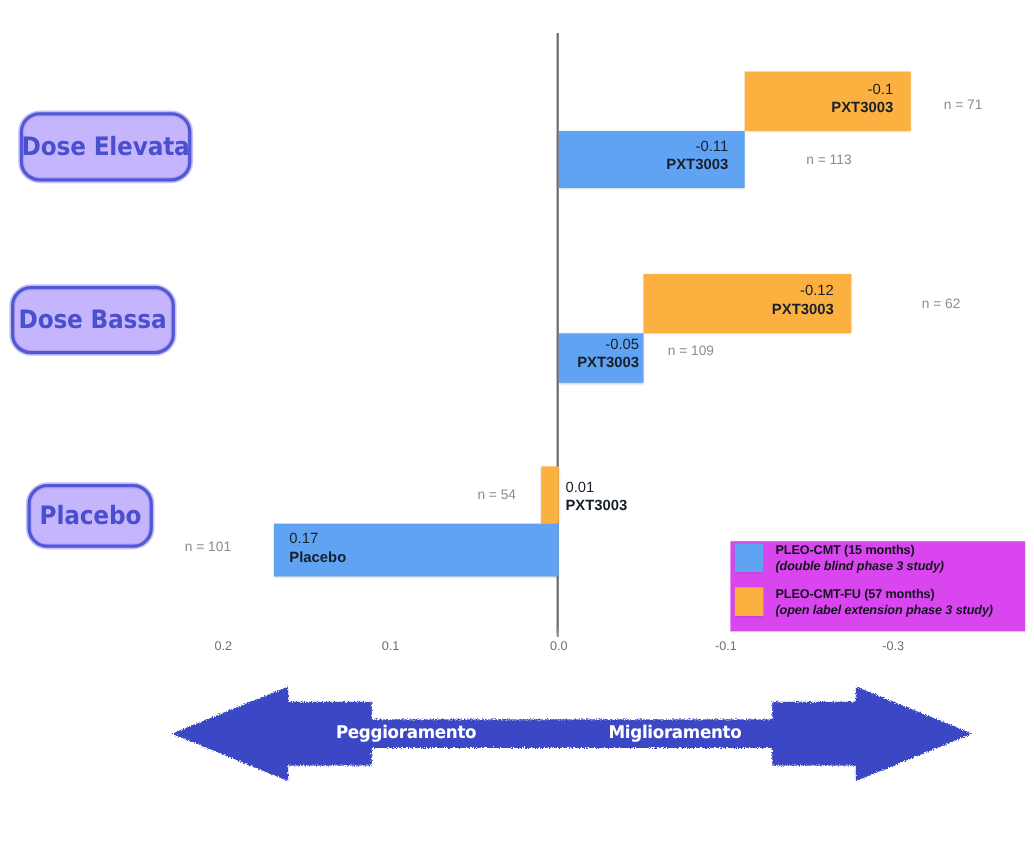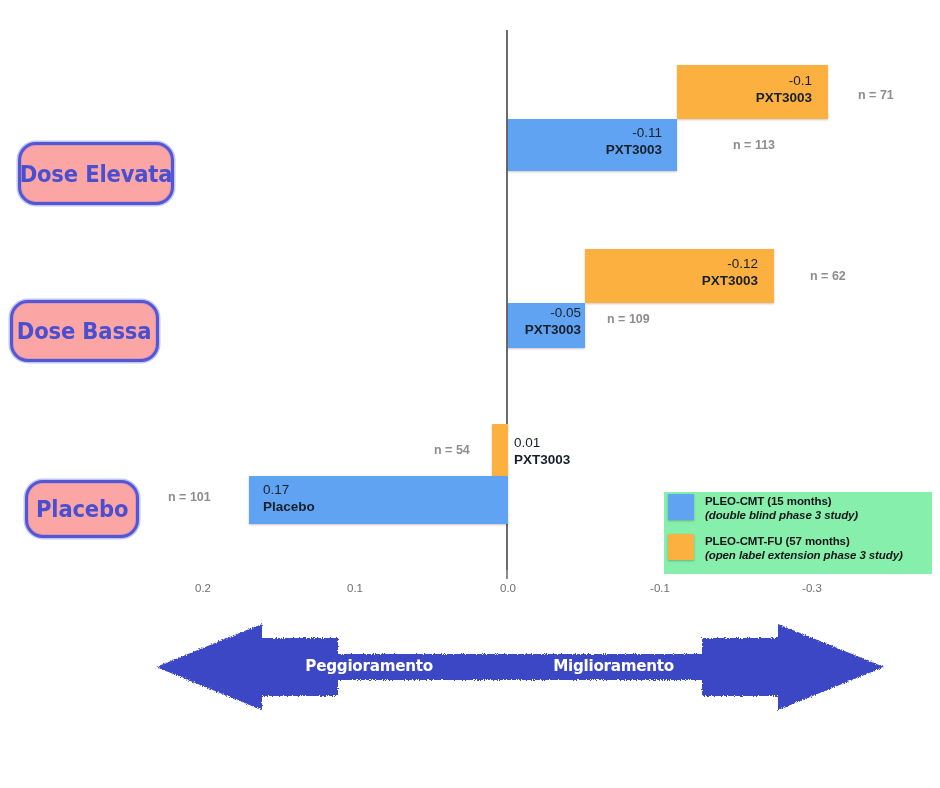--- a/index.html
+++ b/index.html
@@ -73,7 +73,6 @@
     font-size:12.5px;color:#8d8d8d;
     white-space:nowrap;
     font-family:"Liberation Sans", sans-serif;
-    font-weight:bold;
   }
 
   

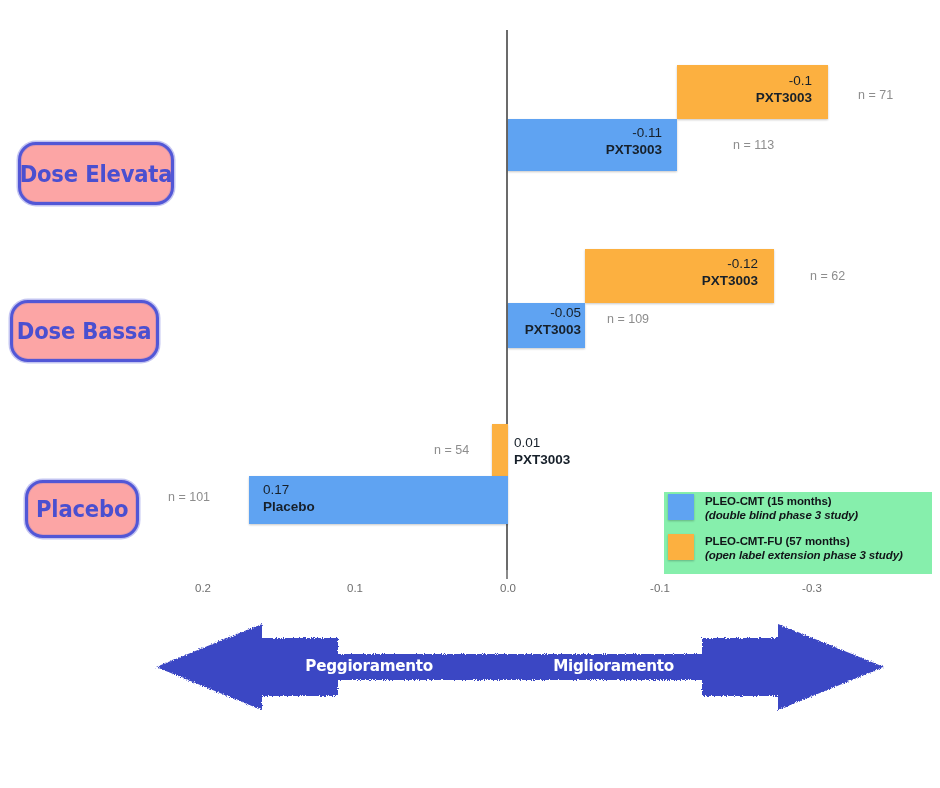--- a/index.html
+++ b/index.html
@@ -25,9 +25,8 @@
     border:3px solid #5257d6;
     border-radius:18px;
     box-shadow:0 0 0 1.5px rgba(82,87,214,.35), inset 0 0 0 1px rgba(82,87,214,.18);
-    background:#fca5a5;
+    background:#c4b5fd;
     white-space:nowrap;
-    margin-top:40px;
   }
   .cat-pill span{display:block;transform:scaleX(.92);}
 

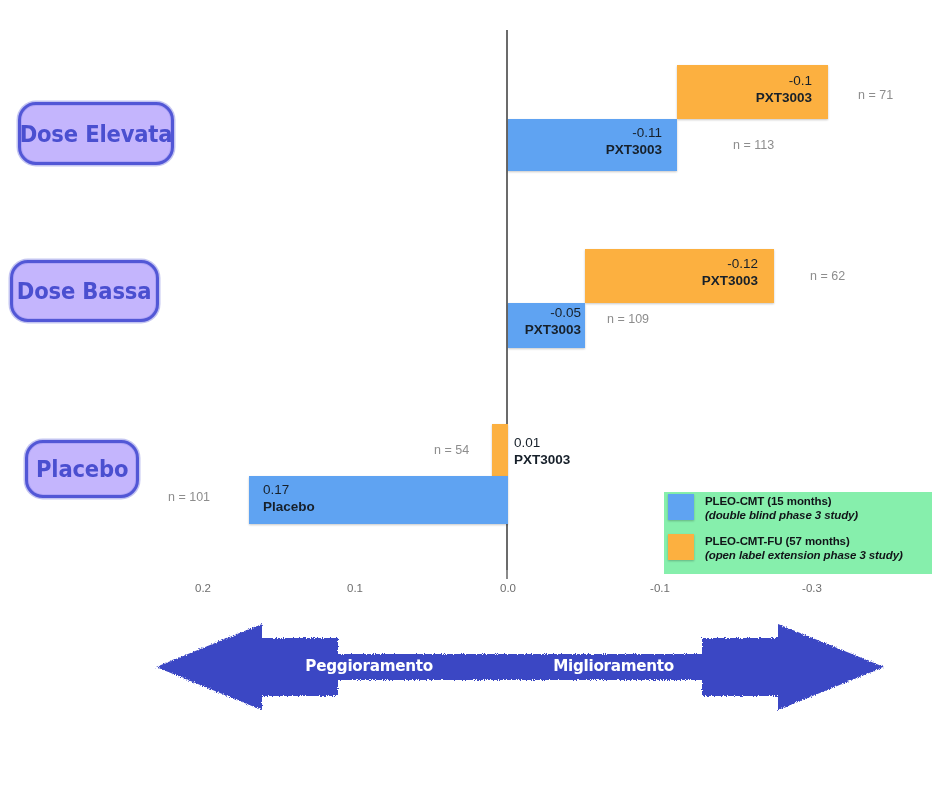--- a/index.html
+++ b/index.html
@@ -149,7 +149,7 @@
     <span class="v">-0.12</span>
     <span class="d">PXT3003</span>
   </div>
-  <div class="n-label" style="left:810px;top:269px;">n = 62</div>
+  <div class="n-label" style="left:838px;top:269px;">n = 62</div>
 
   <div class="bar blue" style="left:508px;top:303px;width:77px;height:45px;"></div>
   <div class="bar-label right-align" style="left:511px;top:304px;width:70px;">

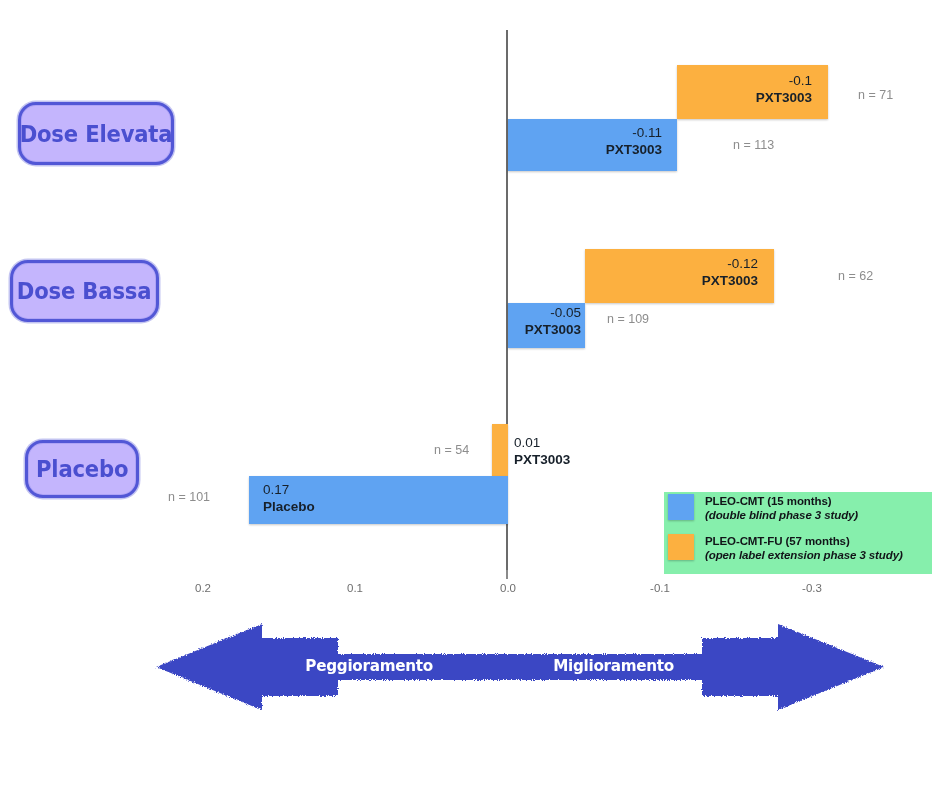--- a/index.html
+++ b/index.html
@@ -78,7 +78,7 @@
   #legend{
     position:absolute;
     left:664px;top:492px;width:268px;height:82px;
-    background:#86efac;
+    background:#d946ef;
   }
   .legend-row{position:absolute;display:flex;align-items:flex-start;}
   .legend-swatch{

